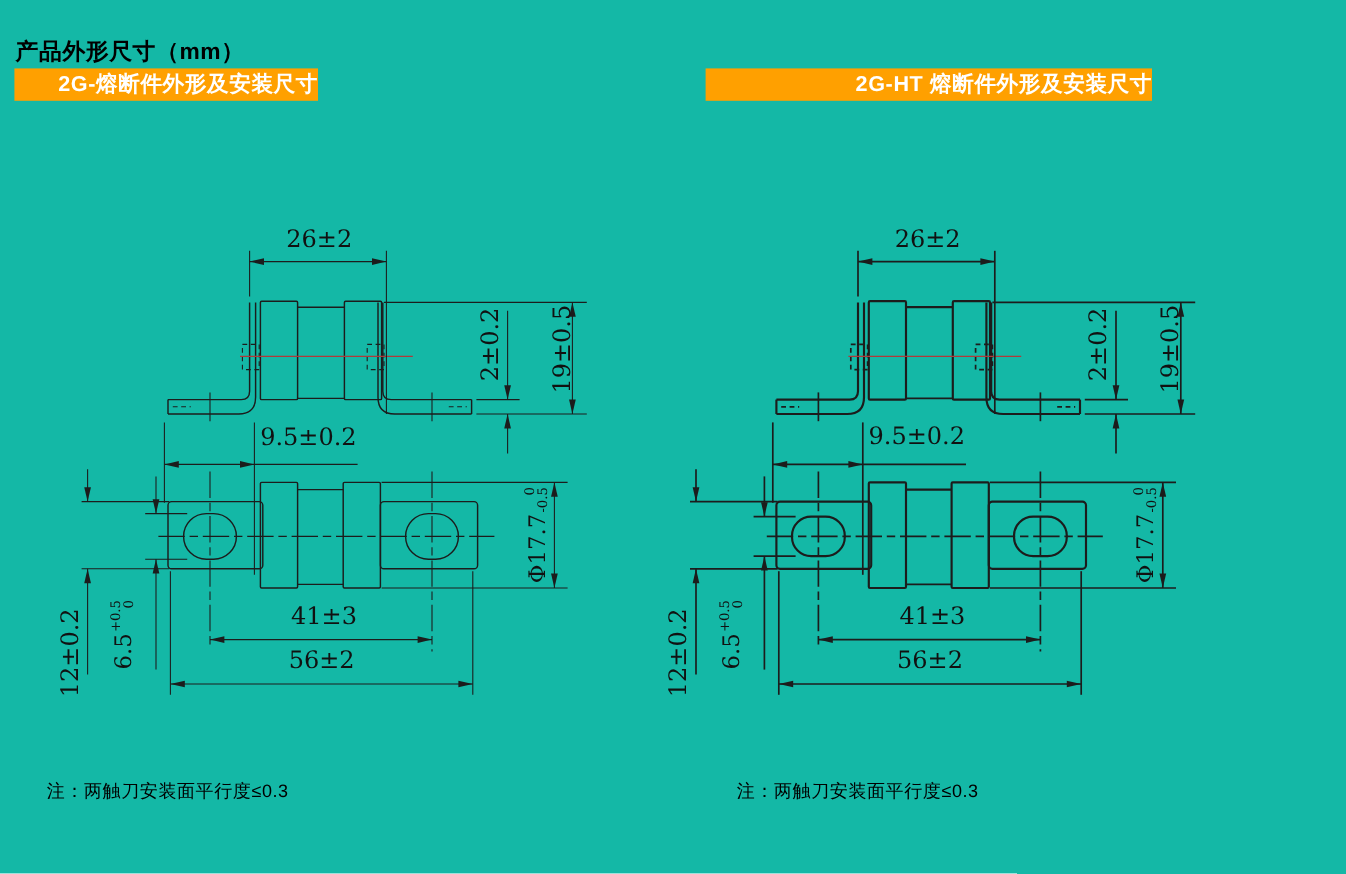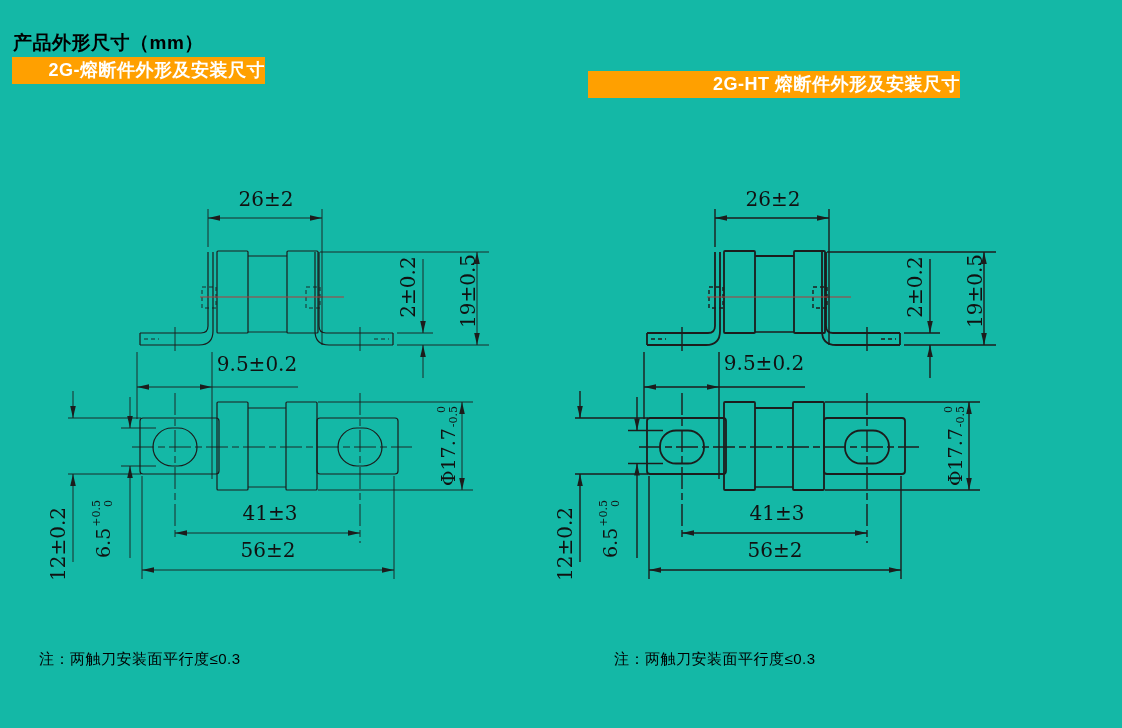--- a/index.html
+++ b/index.html
@@ -27,7 +27,7 @@
   <div class="page-title">产品外形尺寸（mm）</div>
 
   <div class="section-bar" id="bar-left" style="background: rgb(255, 160, 0);">2G-熔断件外形及安装尺寸</div>
-  <div class="section-bar" id="bar-right" style="background: rgb(255, 160, 0); margin-top: 14px;">2G-HT 熔断件外形及安装尺寸</div>
+  <div class="section-bar" id="bar-right" style="background: rgb(255, 160, 0);">2G-HT 熔断件外形及安装尺寸</div>
 
   <svg class="draw" id="cad" width="1122" height="728" viewBox="0 0 1122 728">
     <g id="gLeft">

